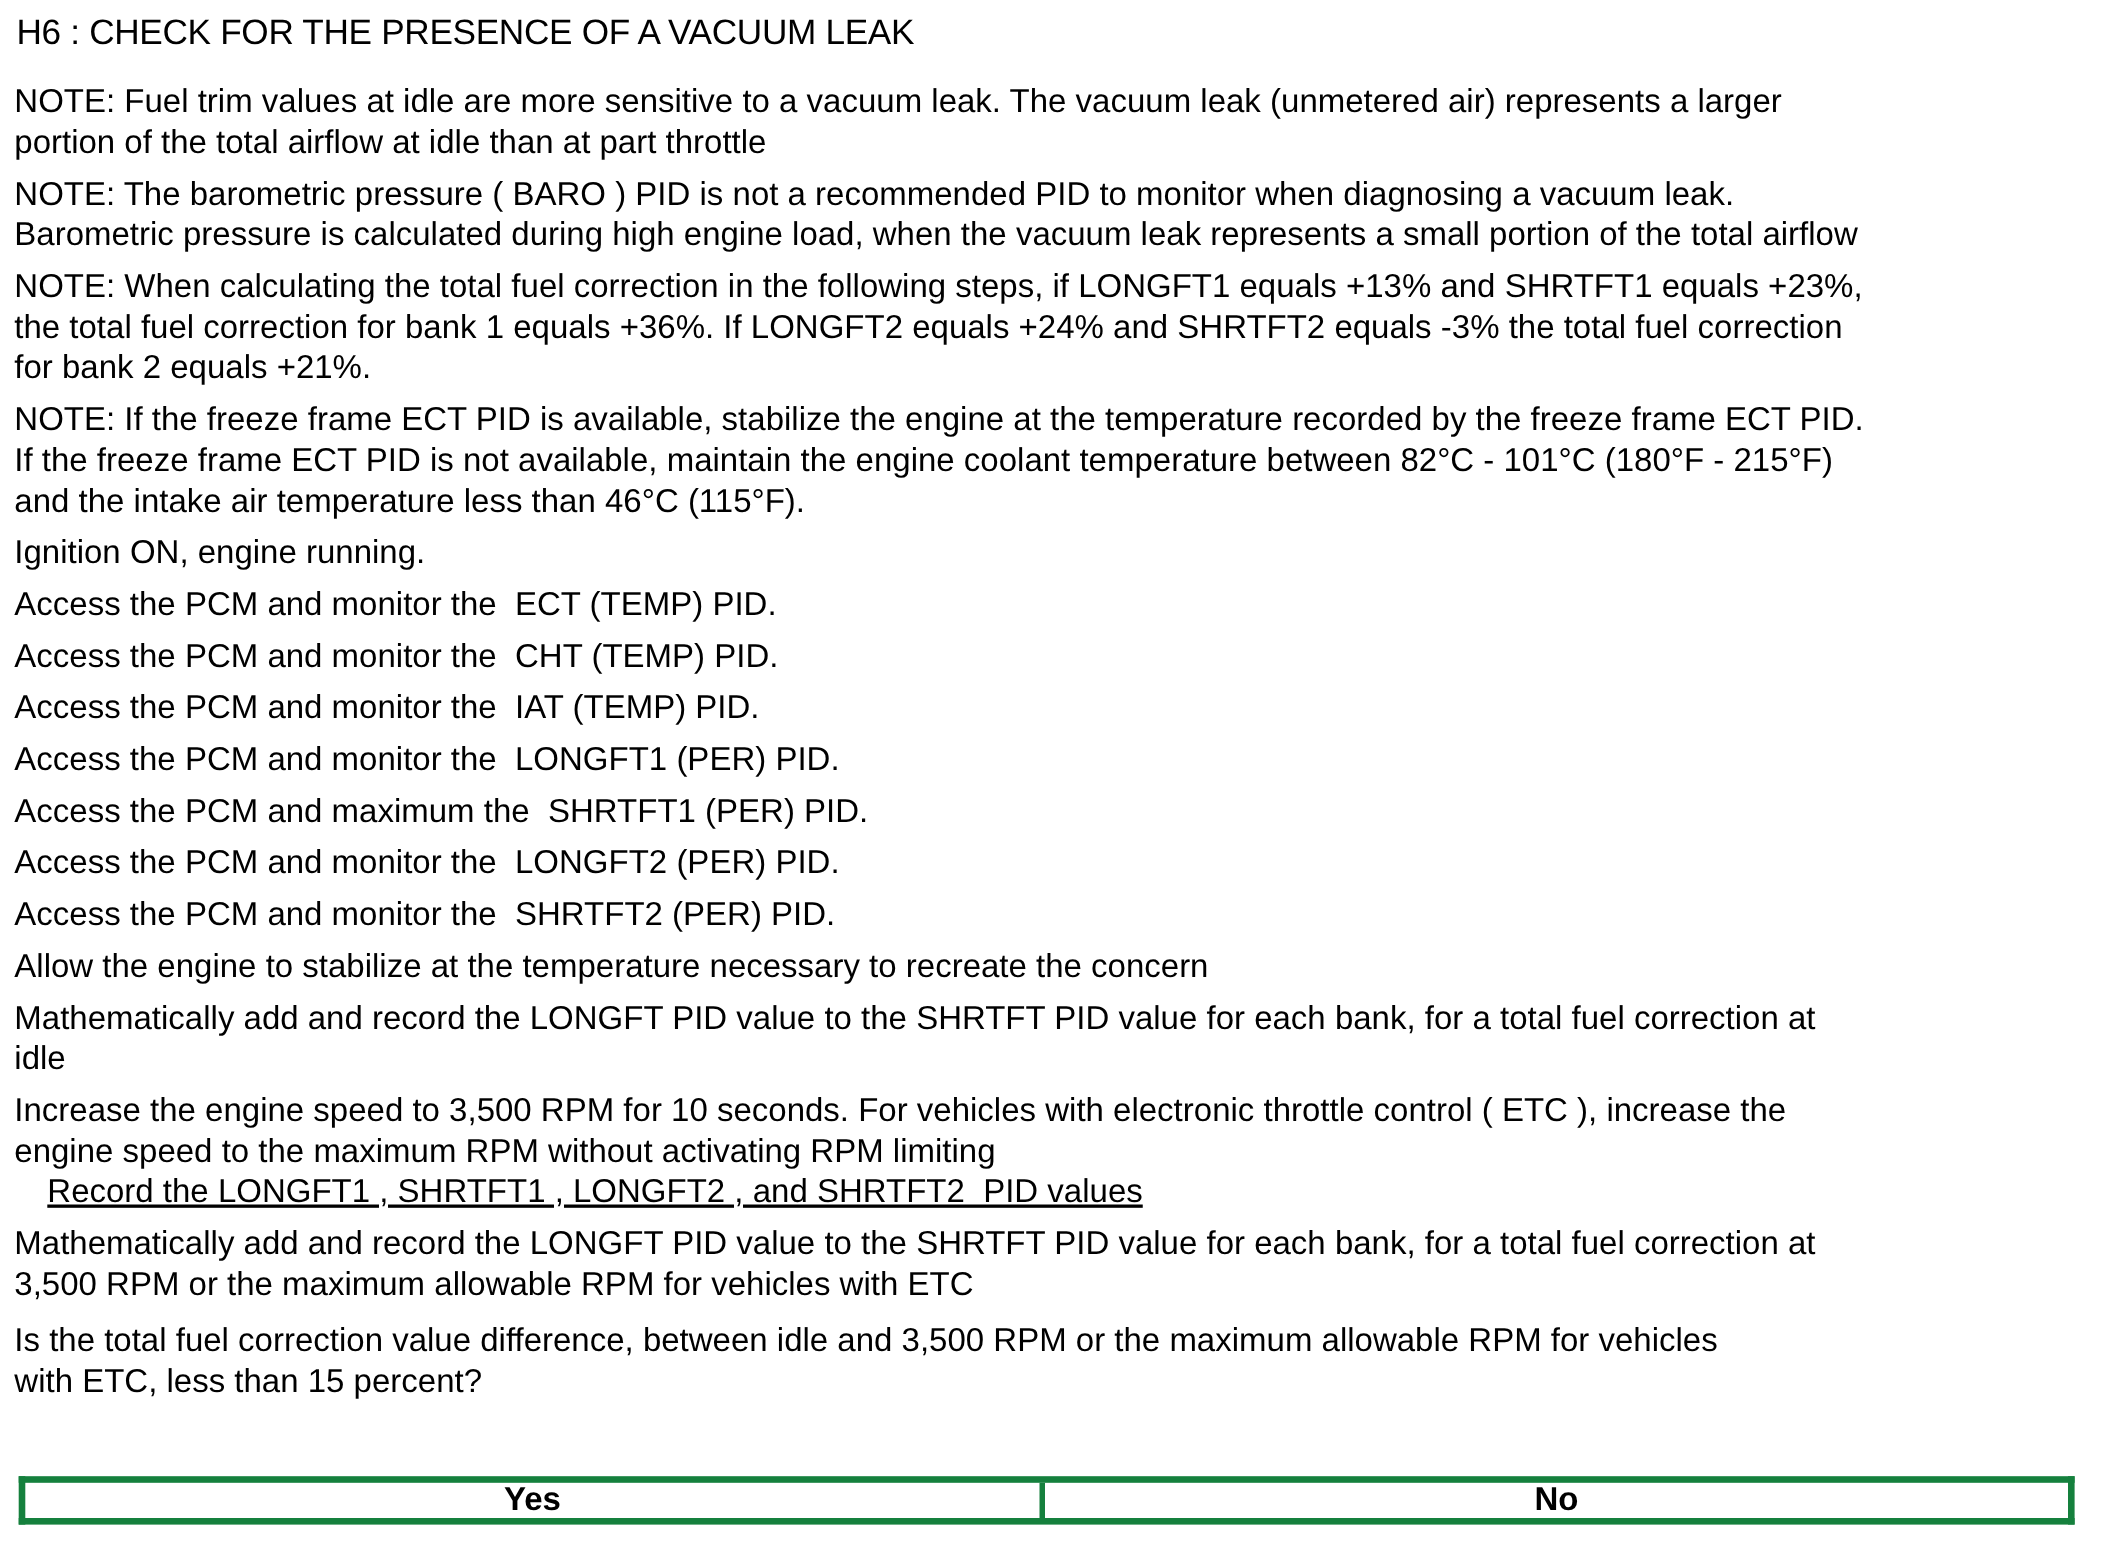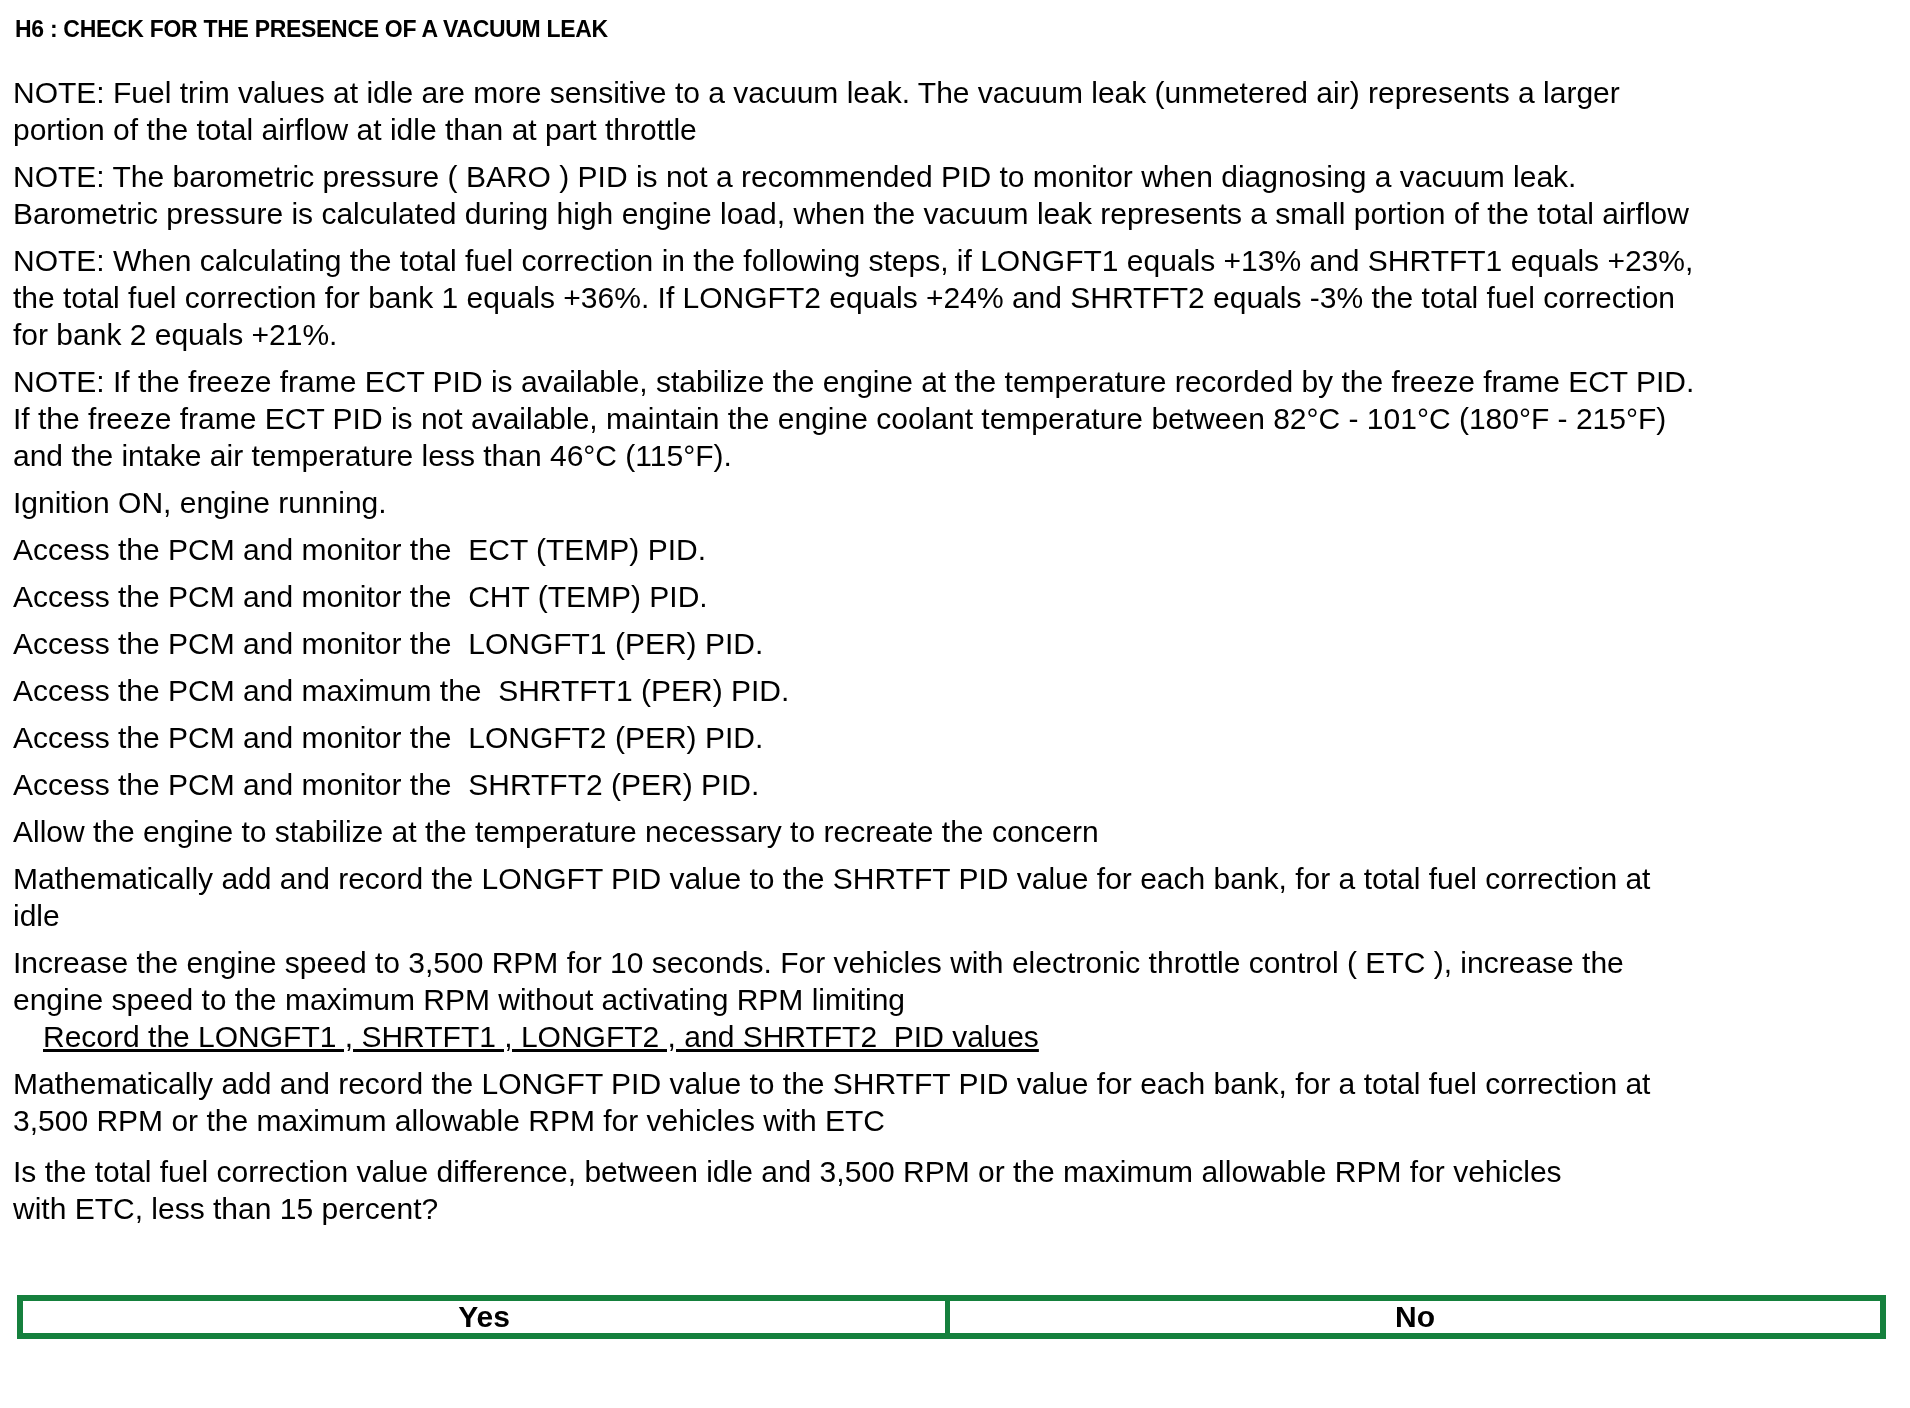--- a/index.html
+++ b/index.html
@@ -18,8 +18,8 @@
     padding: 10px 14px 0 13px;
   }
   .doc-title {
-    font-size: 23px;
-    font-weight: bold;
+    font-size: 32px;
+    font-weight: normal;
     letter-spacing: -0.3px;
     line-height: 34px;
     margin: 2px 0 28px 2px;

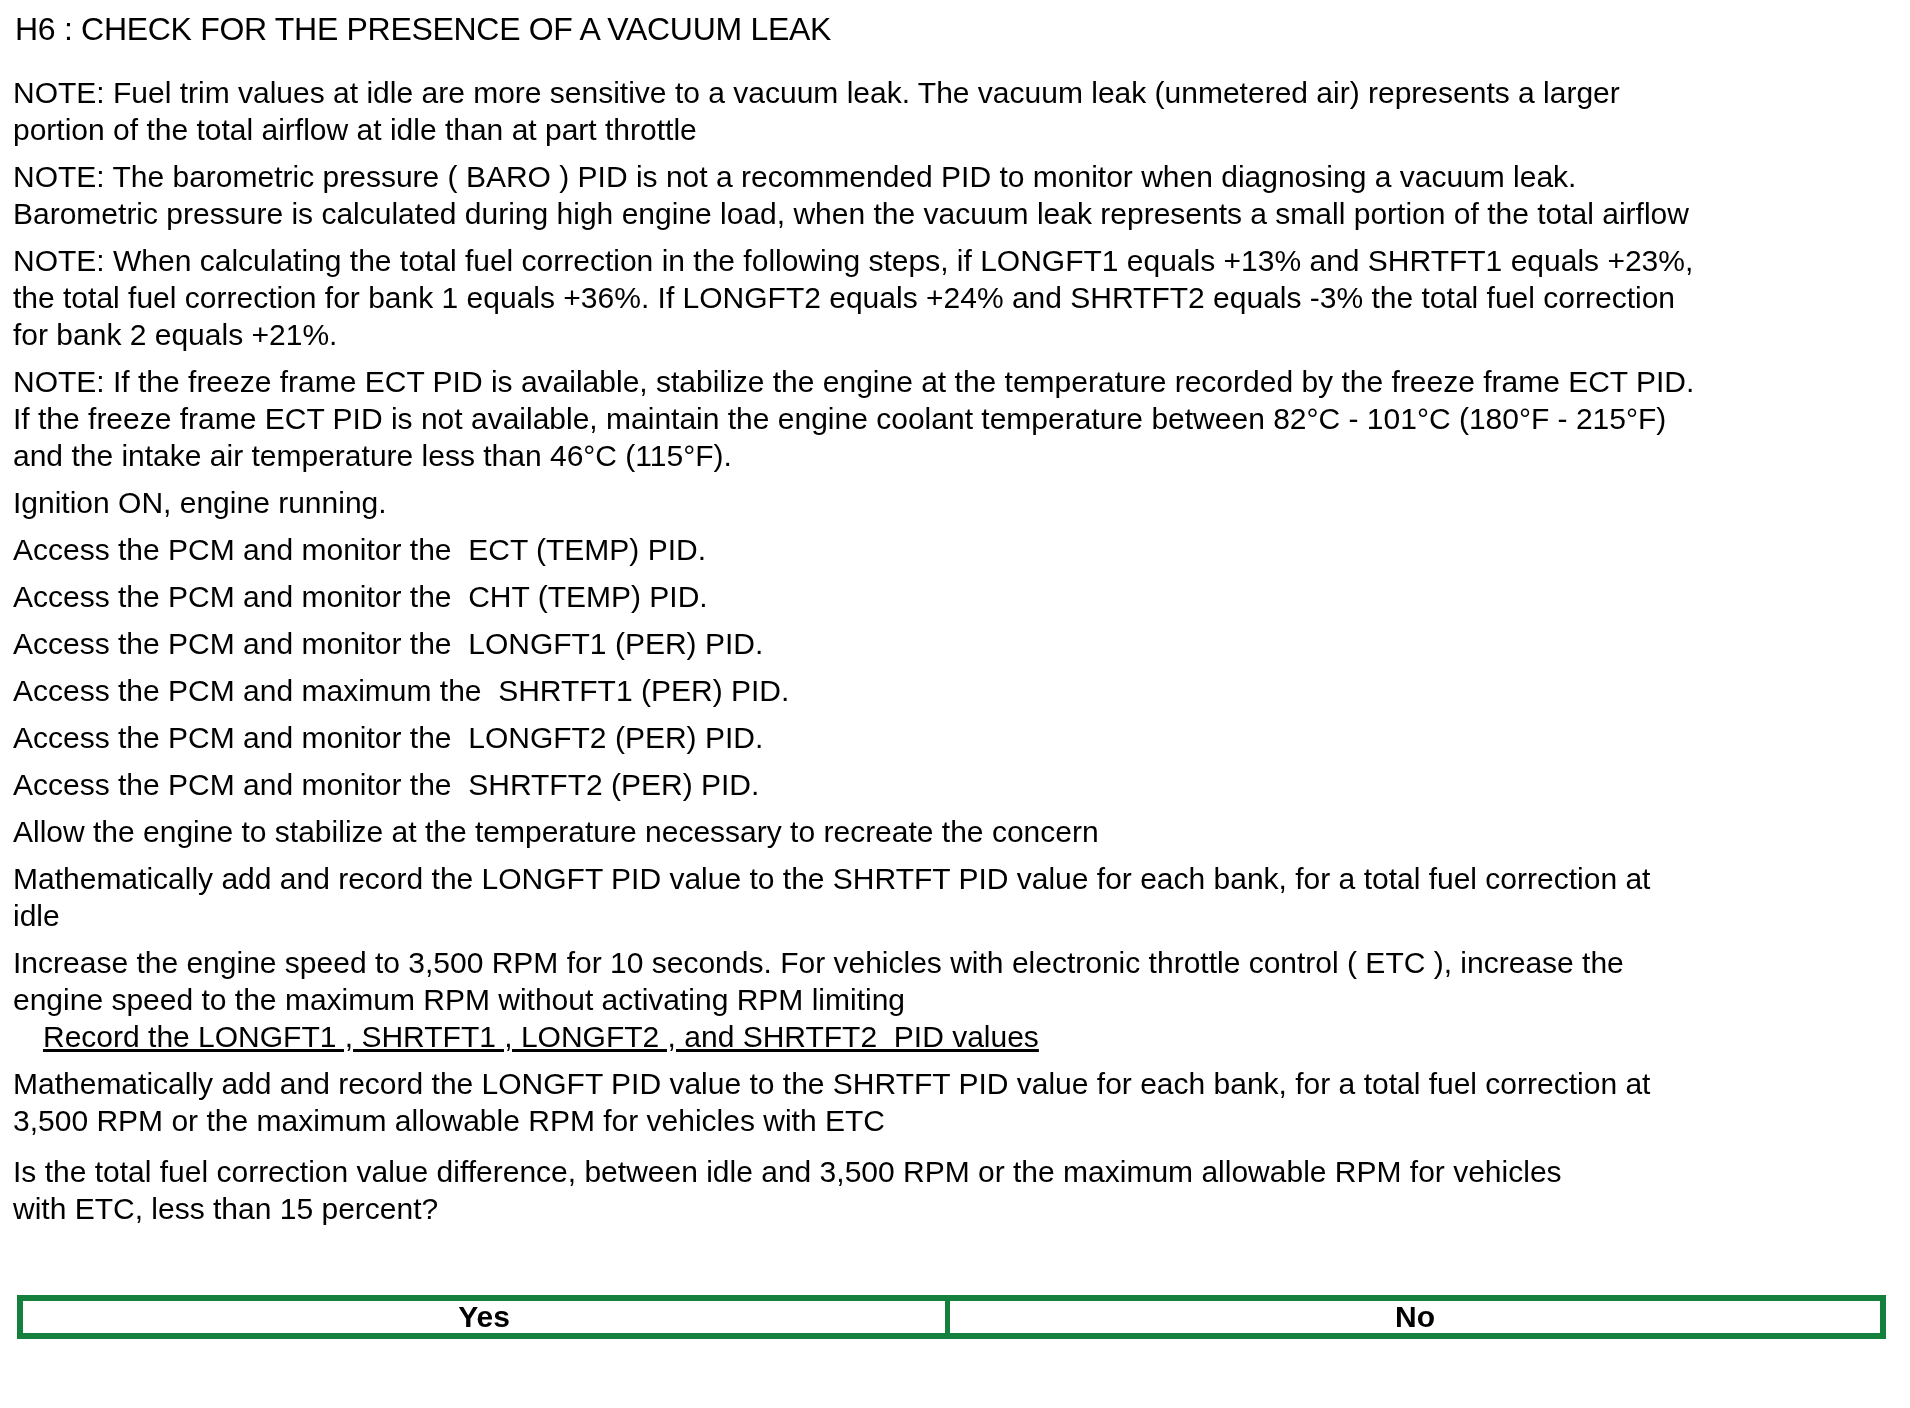--- a/index.html
+++ b/index.html
@@ -101,6 +101,9 @@
     <div class="line">Access the PCM and monitor the  CHT (TEMP) PID.</div>
   </div>
 
+  <div class="para">
+    <div class="line">Access the PCM and monitor the  IAT (TEMP) PID.</div>
+  </div>
 
   <div class="para">
     <div class="line">Access the PCM and monitor the  LONGFT1 (PER) PID.</div>

